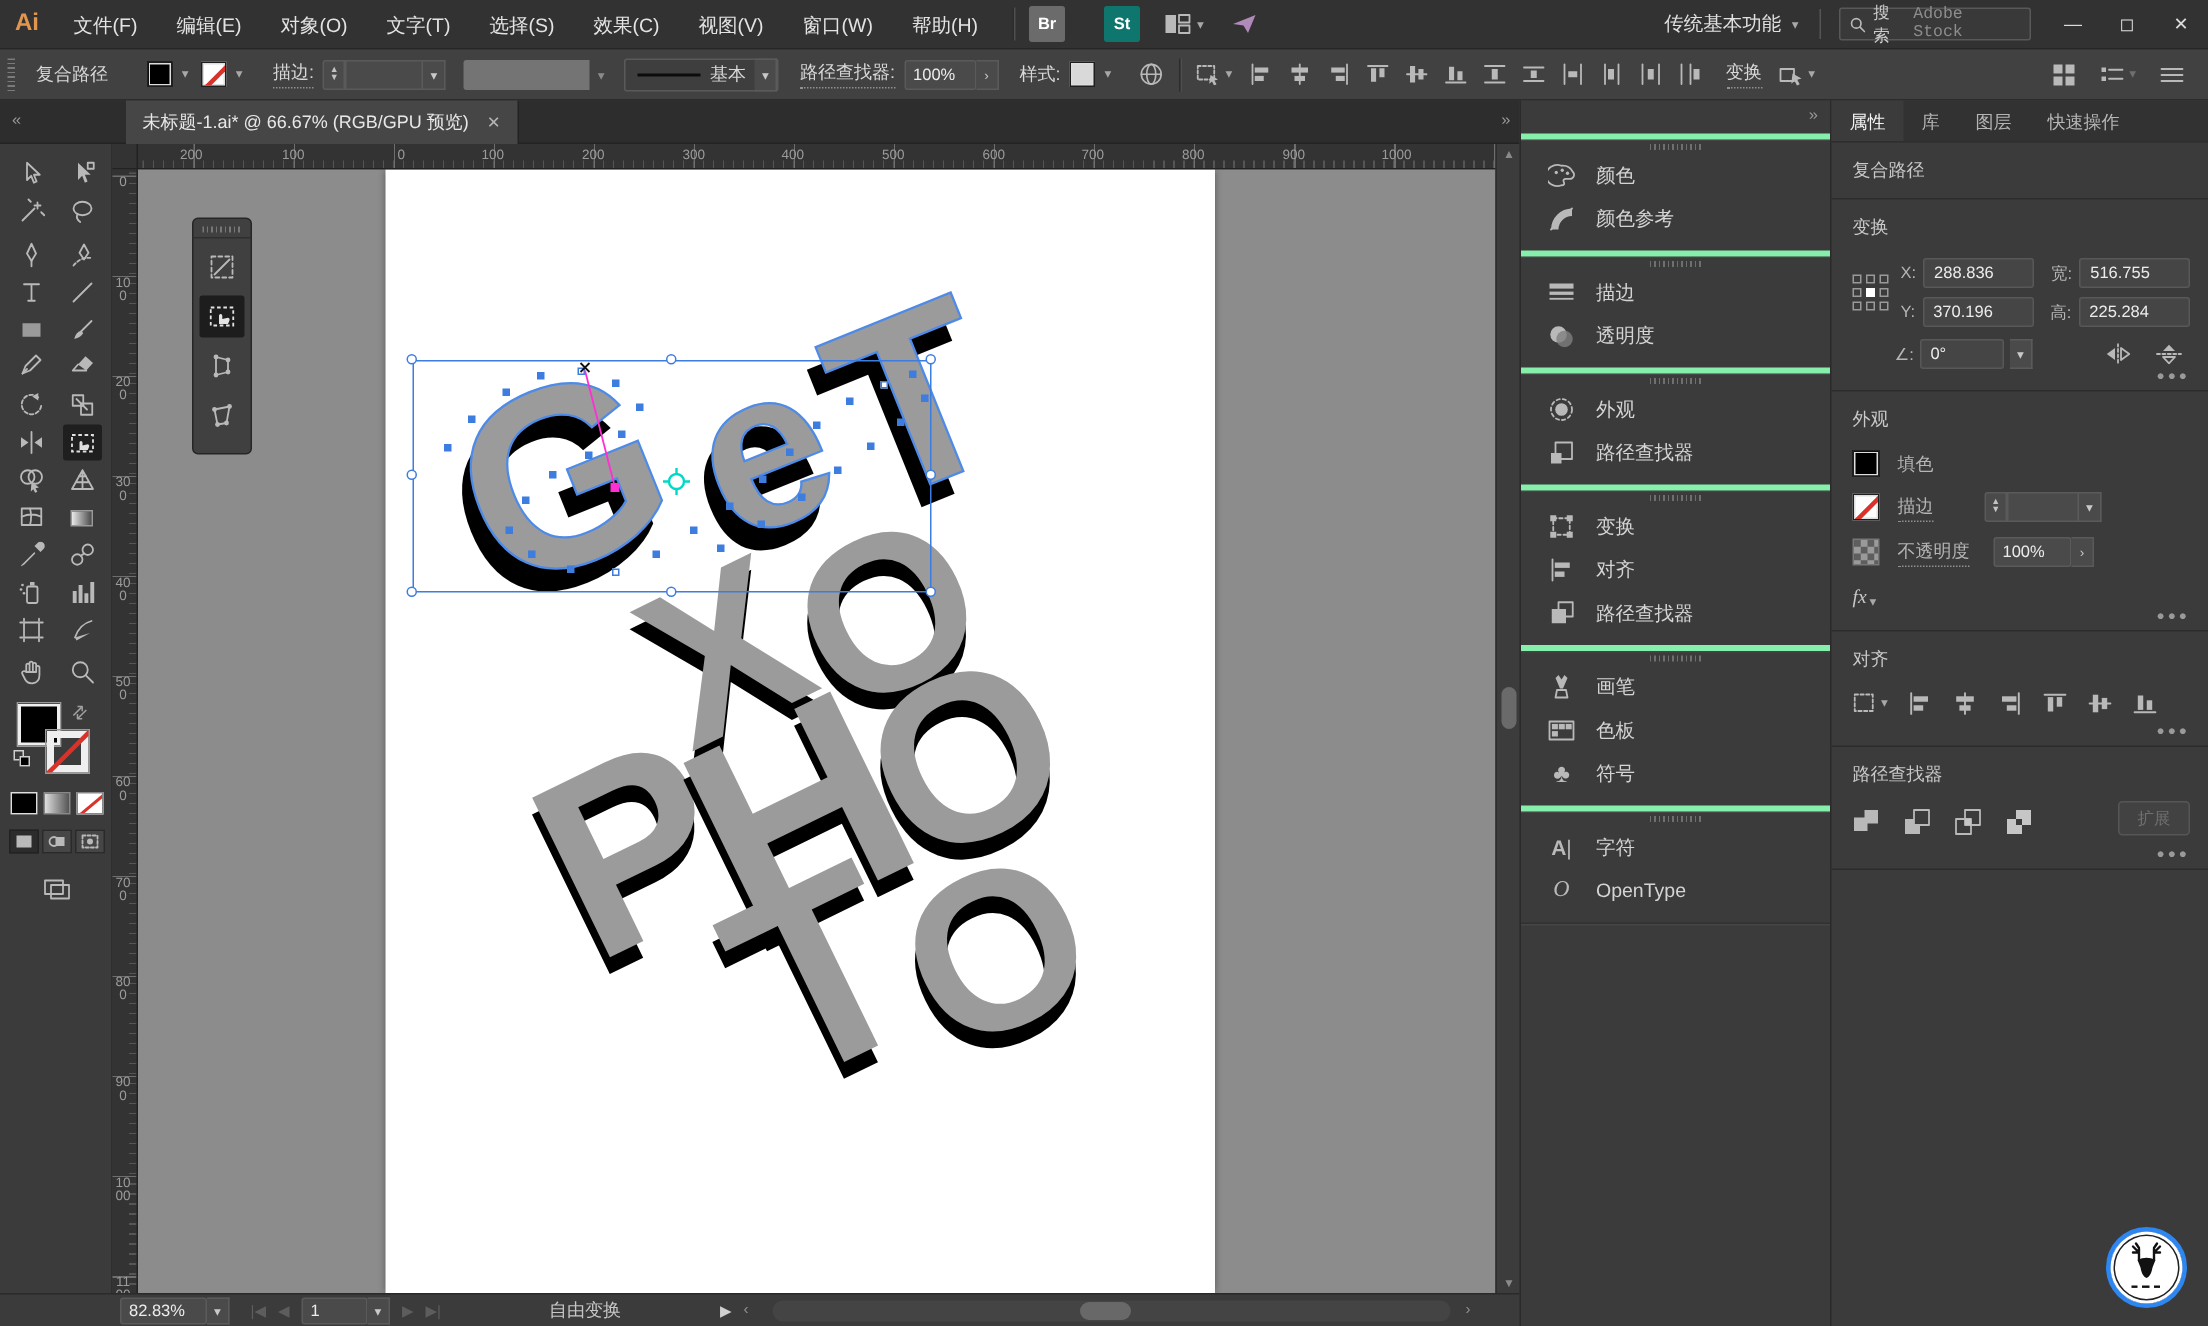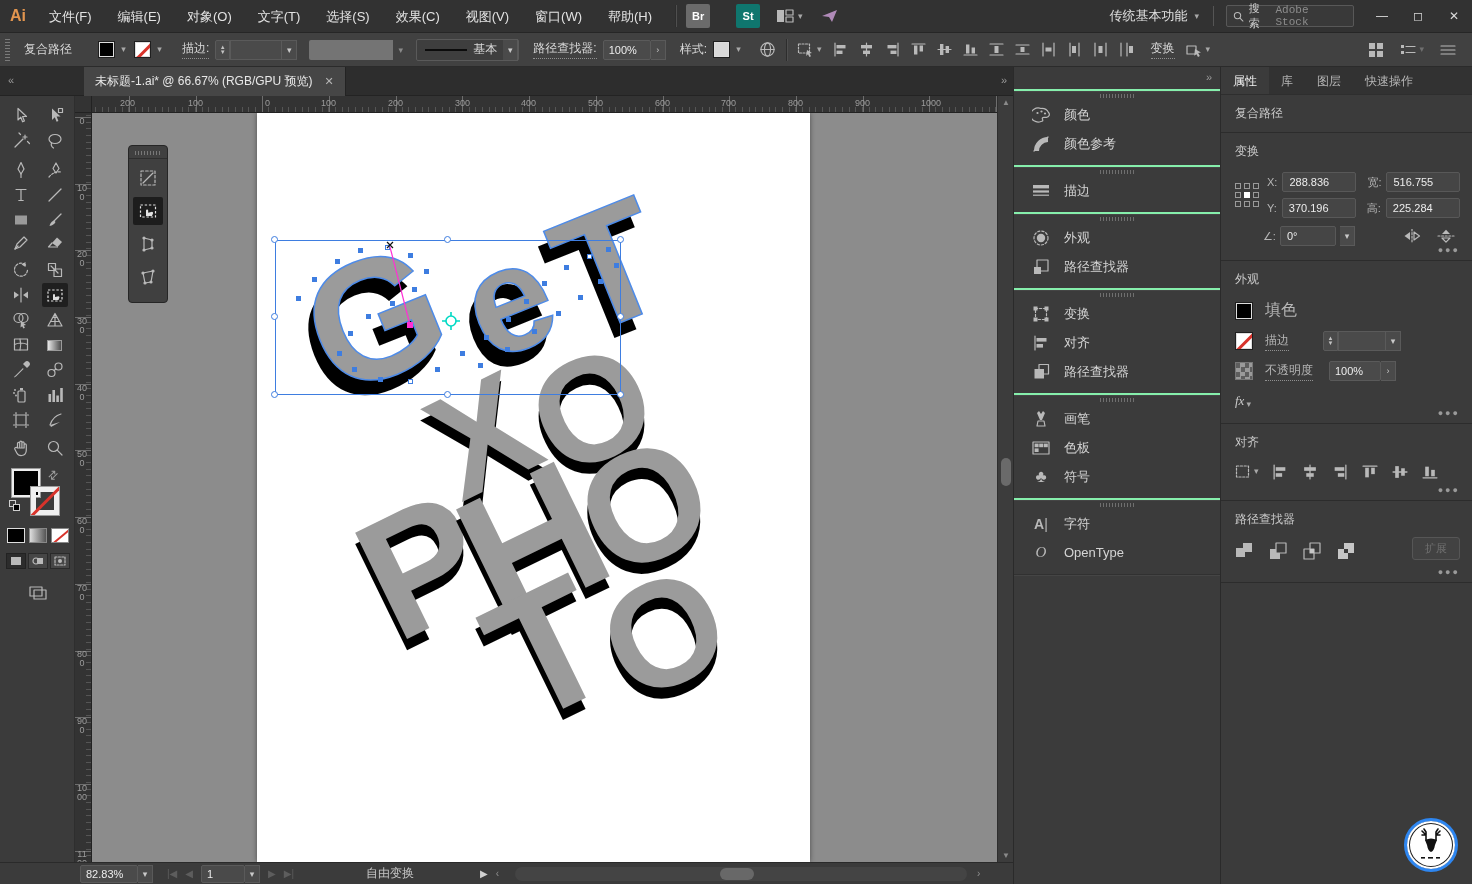--- a/index.html
+++ b/index.html
@@ -81,7 +81,7 @@
 #hscroll .thumb{position:absolute;left:205px;top:1px;width:34px;height:12px;background:#686868;border-radius:6px}
 
 #dock{left:1013px;top:67px;width:207px;height:817px;background:#3b3b3b;border-left:1px solid #2a2a2a}
-.dock-group{position:relative;border-top:2px solid #86efac;box-shadow:0 1px 0 #454545 inset;padding:9px 0 7px}
+.dock-group{position:relative;border-top:4px solid #86efac;box-shadow:0 1px 0 #454545 inset;padding:9px 0 7px}
 .dock-group::before{content:"";position:absolute;top:3px;left:50%;width:34px;height:4px;margin-left:-17px;background:repeating-linear-gradient(90deg,#6f6f6f 0 1px,transparent 1px 3px)}
 .dock-item{height:29px;display:flex;align-items:center;padding-left:17px;font-size:13px;color:#d4d4d4;cursor:default}
 .dock-ic{width:20px;height:20px;margin-right:13px;display:flex;align-items:center;justify-content:center}

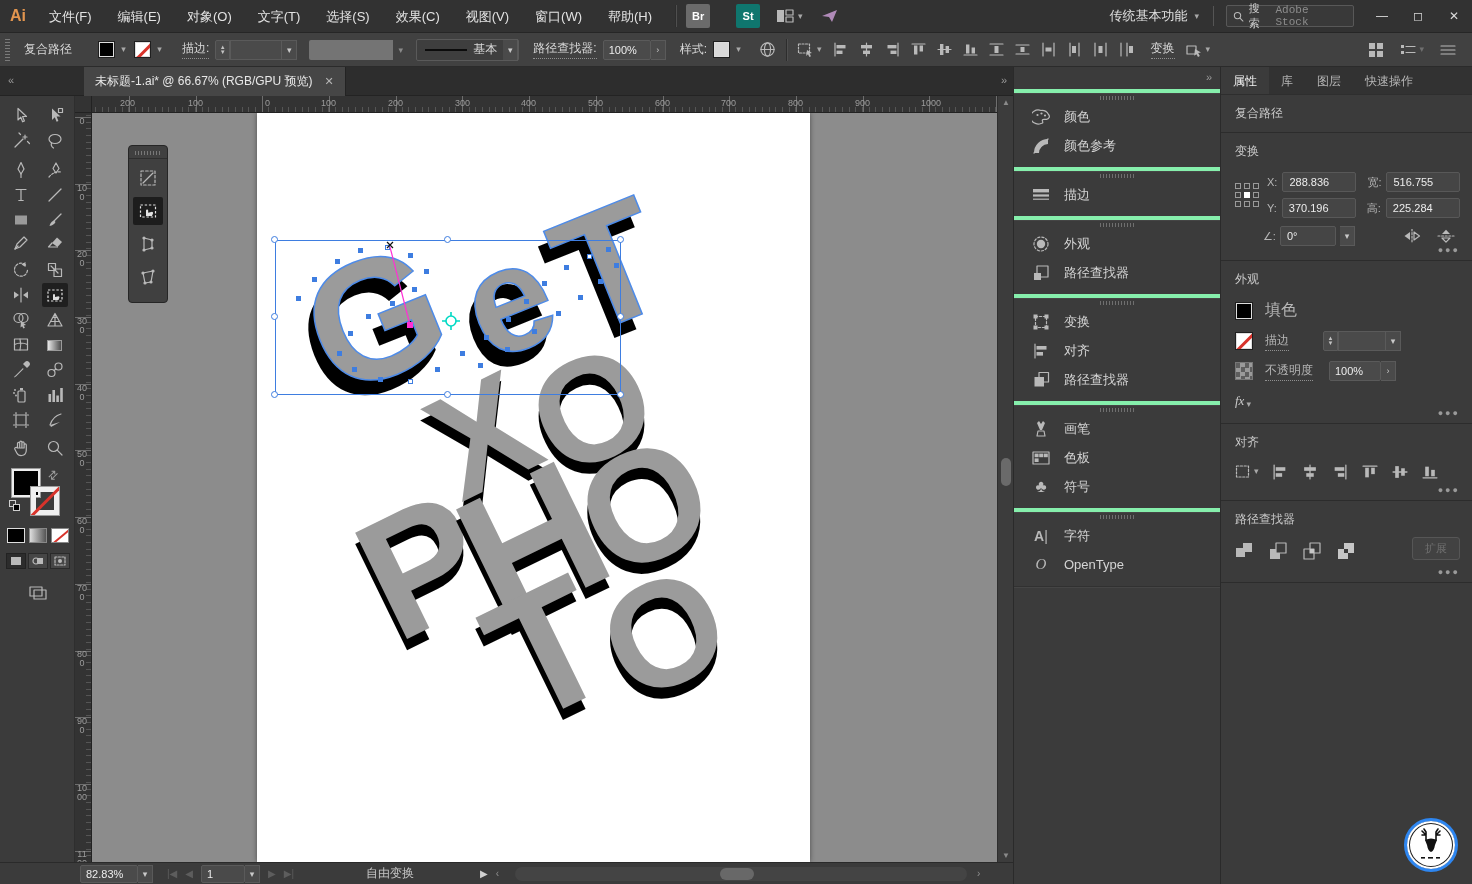--- a/index.html
+++ b/index.html
@@ -773,6 +773,15 @@
         </span>
         <span>描边</span>
       </div>
+    <div class="dock-item">
+        <span class="dock-ic">
+          <svg width="18" height="16" viewBox="0 0 18 16">
+            <circle cx="7" cy="7" r="5.5" fill="#b9b9b9"></circle>
+            <circle cx="11" cy="10" r="5.5" fill="#7f7f7f" opacity=".8"></circle>
+          </svg>
+        </span>
+        <span>透明度</span>
+      </div>
   </div>
   <div class="dock-group">
     <div class="dock-item">

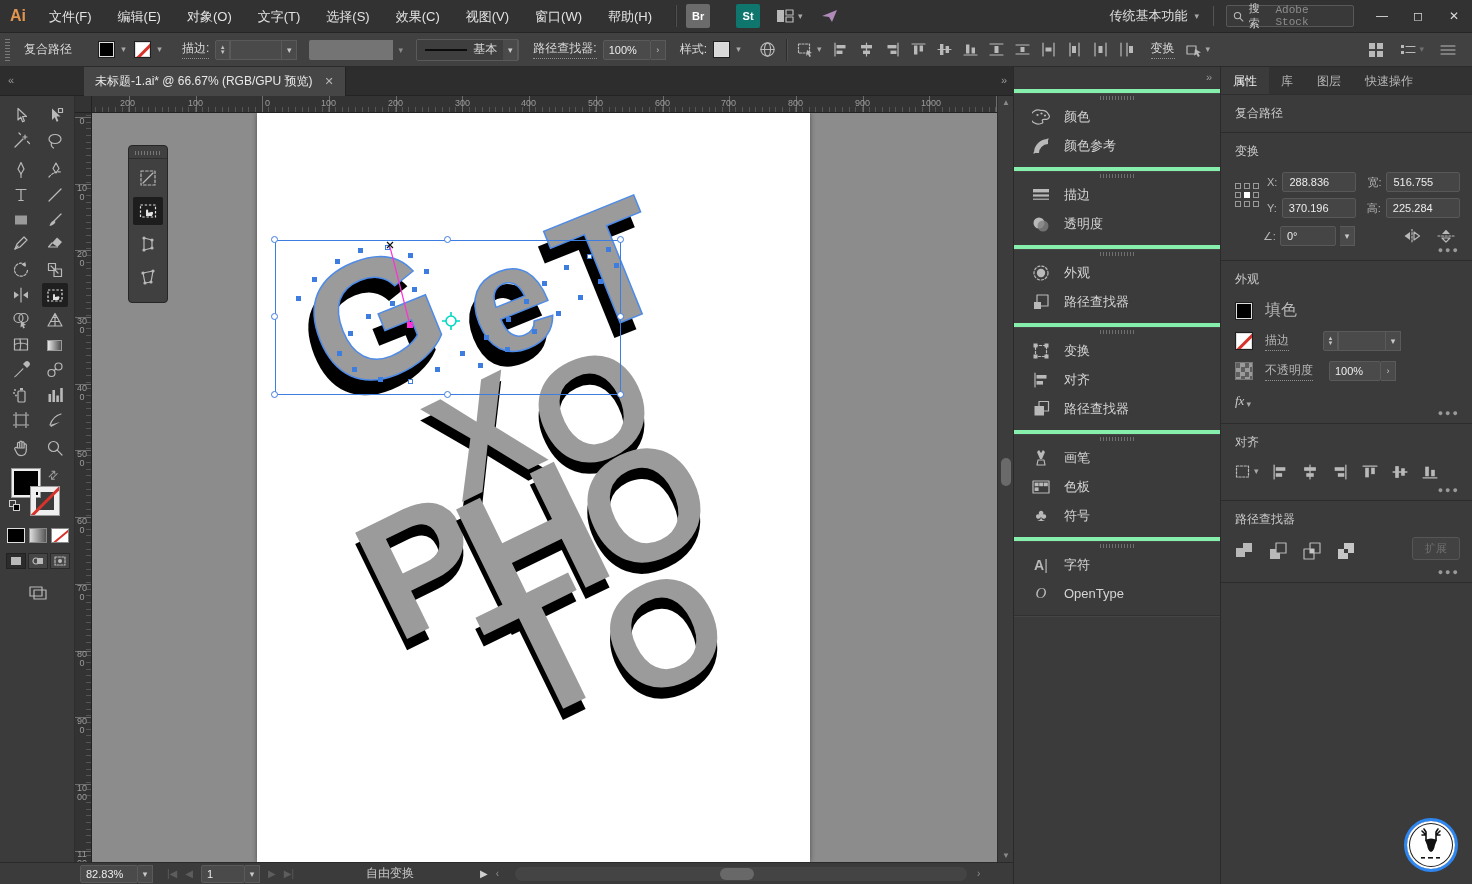--- a/index.html
+++ b/index.html
@@ -952,7 +952,7 @@
     <div class="ptitle">外观</div>
     <div class="flex" style="margin-top:12px;gap:12px">
       <div class="swatch16" style="background:#000;width:18px;height:18px"></div>
-      <span class="plbl" style="font-size:16px">填色</span>
+      <span class="plbl" style="font-size:12px">填色</span>
     </div>
     <div class="flex" style="margin-top:10px;gap:12px">
       <div class="swatch16 none-sw" style="width:18px;height:18px"></div>

